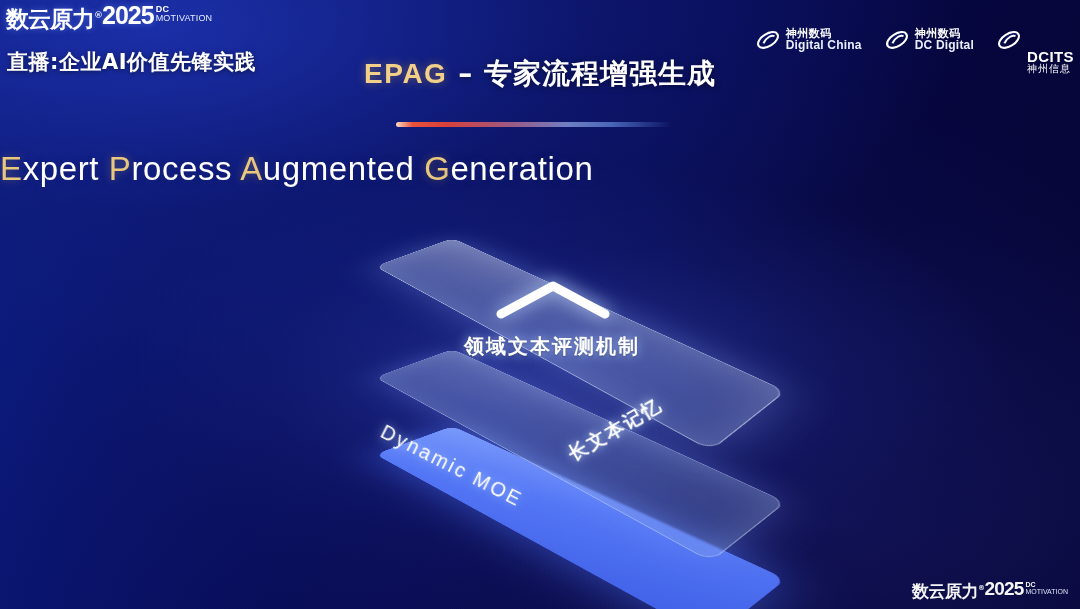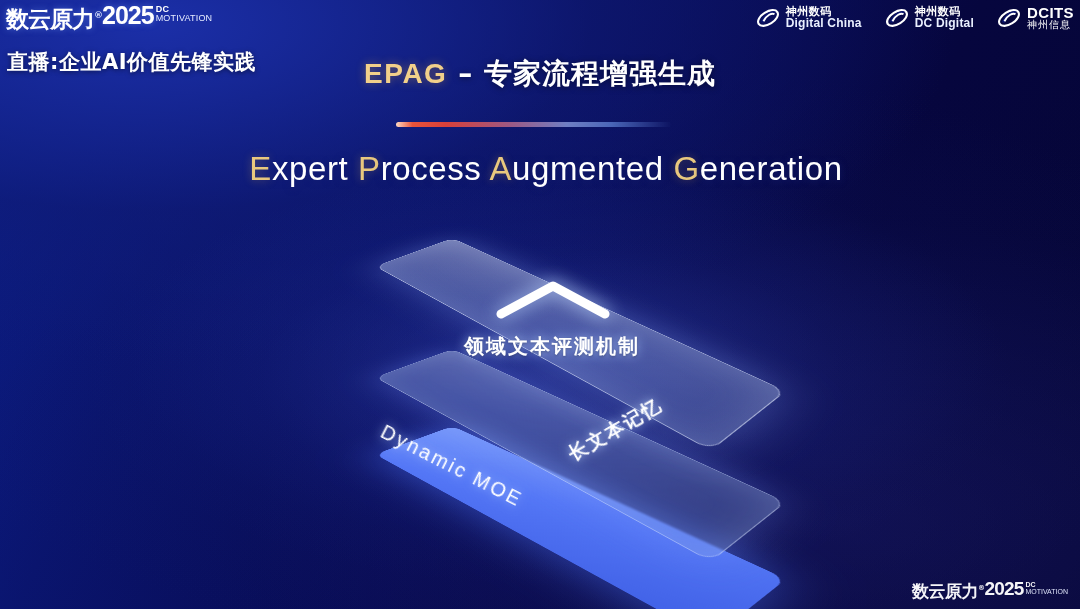--- a/index.html
+++ b/index.html
@@ -63,7 +63,7 @@
   .ptxt{ line-height:1.05; }
   .ptxt .pcn{ display:block; font-family:"DejaVu Sans",sans-serif; font-size:11px; font-weight:700; color:#fff; letter-spacing:.5px;}
   .ptxt .pen{ display:block; font-size:12px; font-weight:700; color:#eaf0ff; letter-spacing:.2px; }
-  .ptxt .pbig{ display:block; font-size:15px; font-weight:700; color:#fff; letter-spacing:.4px; line-height:15px;}
+  .ptxt .pbig{ display:block; font-size:15px; font-weight:700; color:#fff; letter-spacing:.4px; line-height:15px;margin-top:44px;}
   .ptxt .psub{ display:block; font-family:"DejaVu Sans",sans-serif; font-size:10px; font-weight:400; color:#fff; letter-spacing:1px; }
 
   

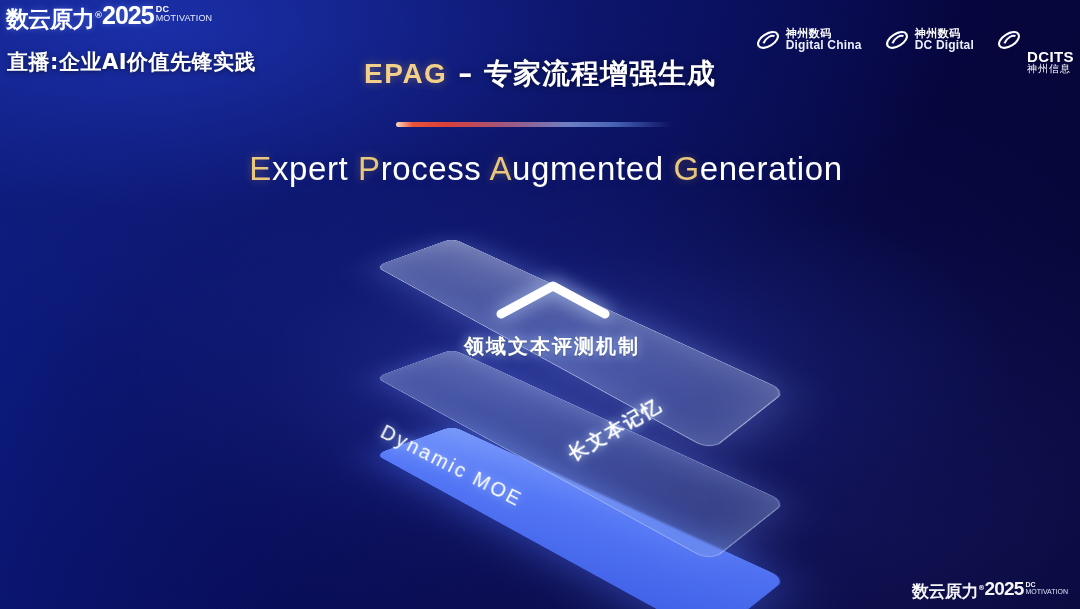--- a/index.html
+++ b/index.html
@@ -86,7 +86,7 @@
   }
 
   .subtitle{
-    position:absolute; left:12px; right:0; top:150px; text-align:center; z-index:5;
+    position:absolute; left:0; right:0; top:150px; text-align:left; z-index:5;
     font-family:"Liberation Sans", sans-serif;
     font-size:33px; font-weight:400; letter-spacing:.6px; white-space:nowrap;
   }

